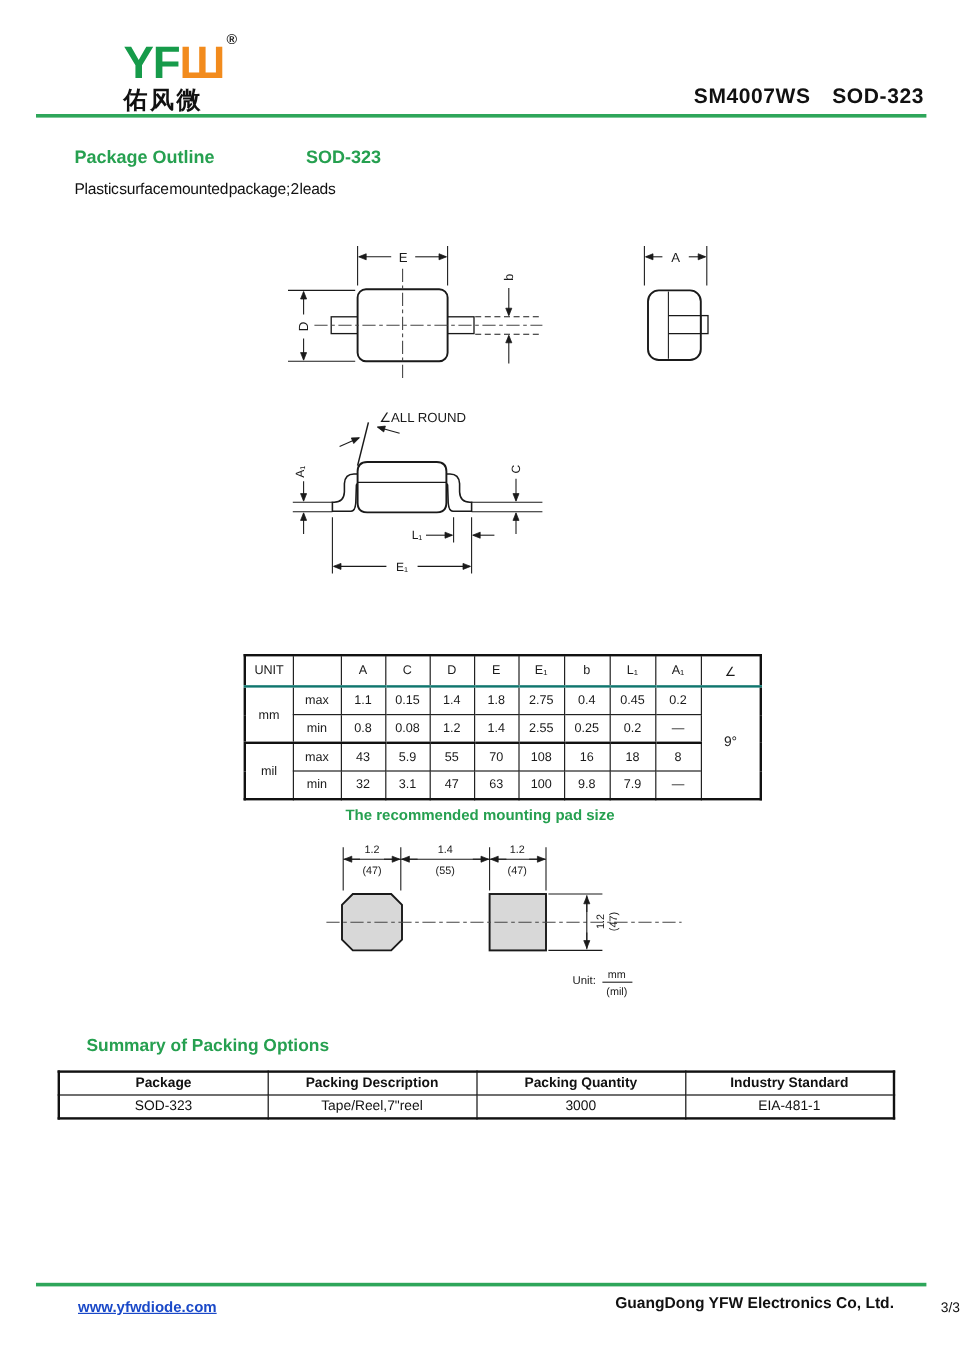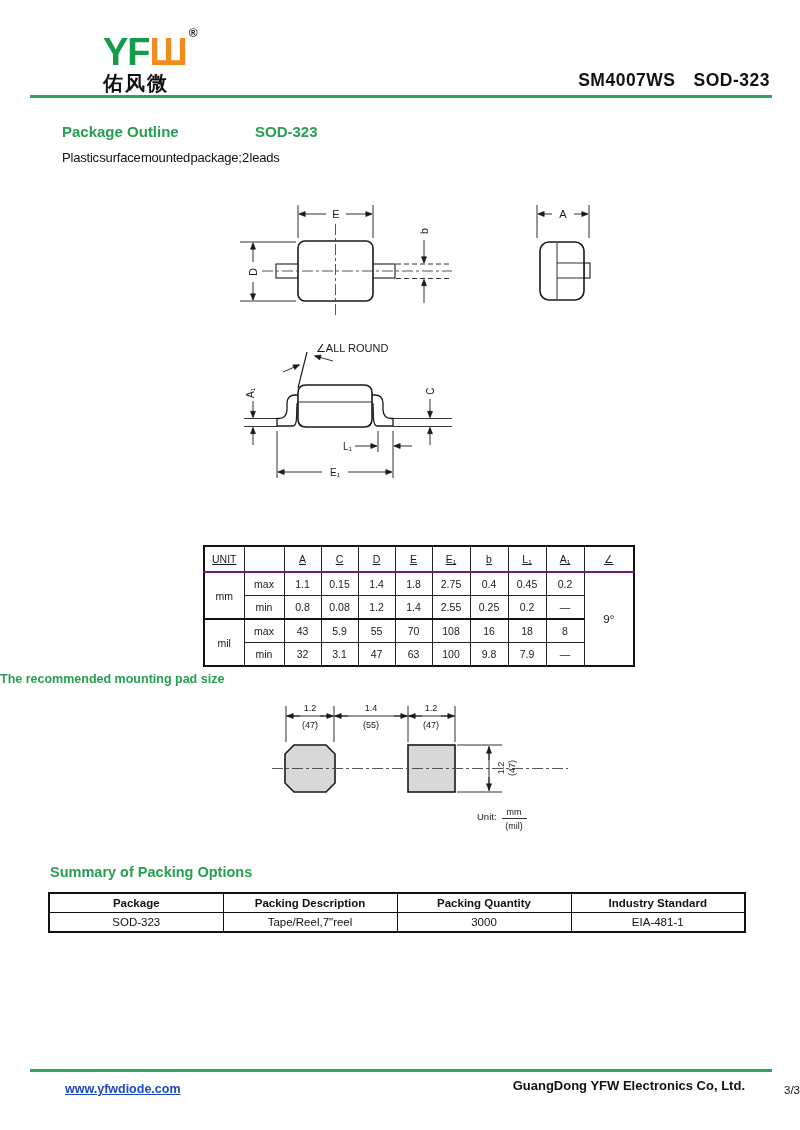--- a/index.html
+++ b/index.html
@@ -45,7 +45,7 @@
                table-layout:fixed; font-size:10.5px; color:#1a1a1a; border:2px solid #111; }
   .dim-table th, .dim-table td { border:1px solid #222; text-align:center; vertical-align:middle;
                padding:0; height:22px; font-weight:normal; }
-  .dim-table tr.hd th { height:24px; border-bottom:2px solid #701a75;text-decoration:underline; }
+  .dim-table tr.hd th { height:24px; border-bottom:2px solid #0f766e; }
   .dim-table tr.grp td { border-top:2px solid #111; }
   .dim-table td.angle { font-size:11.5px; }
 

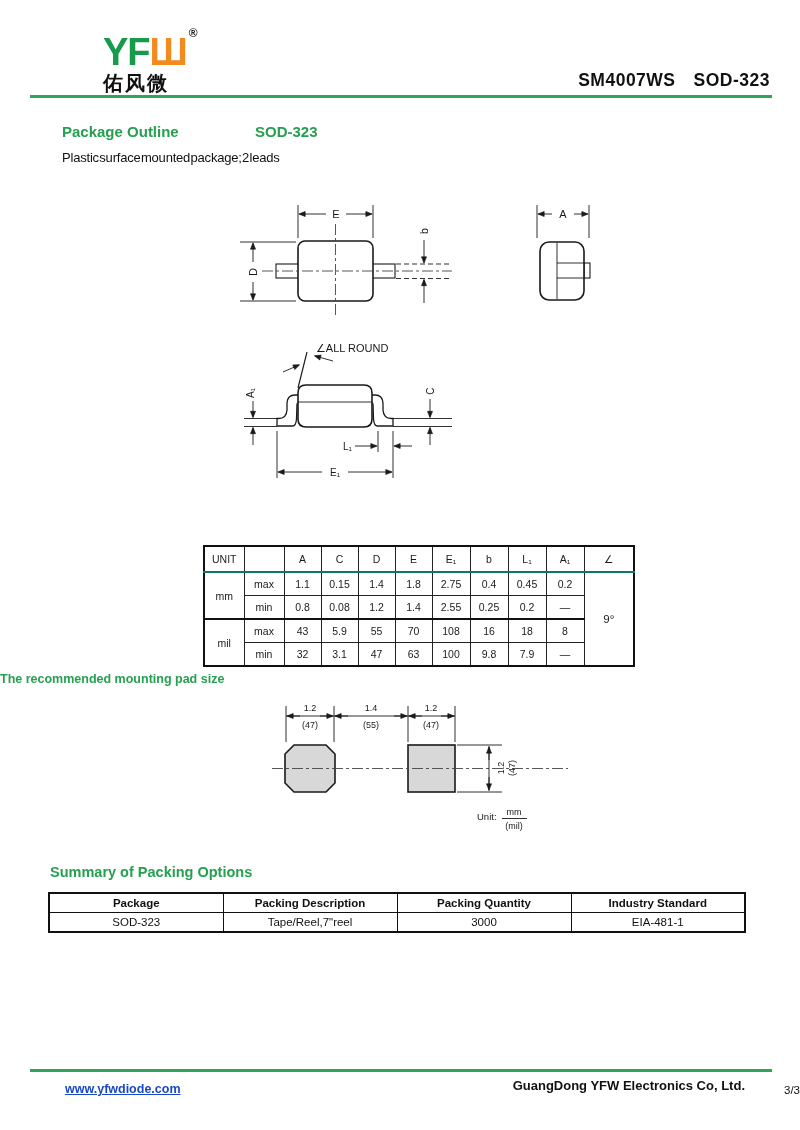--- a/index.html
+++ b/index.html
@@ -50,7 +50,7 @@
   .dim-table td.angle { font-size:11.5px; }
 
   
-  .pad-title { position:absolute; left:0; top:672px; width:800px; 
+  .pad-title { position:absolute; left:0; top:672px; width:800px; text-align:center;
                font-size:12.5px; font-weight:bold; color:#26A050; }
 
   

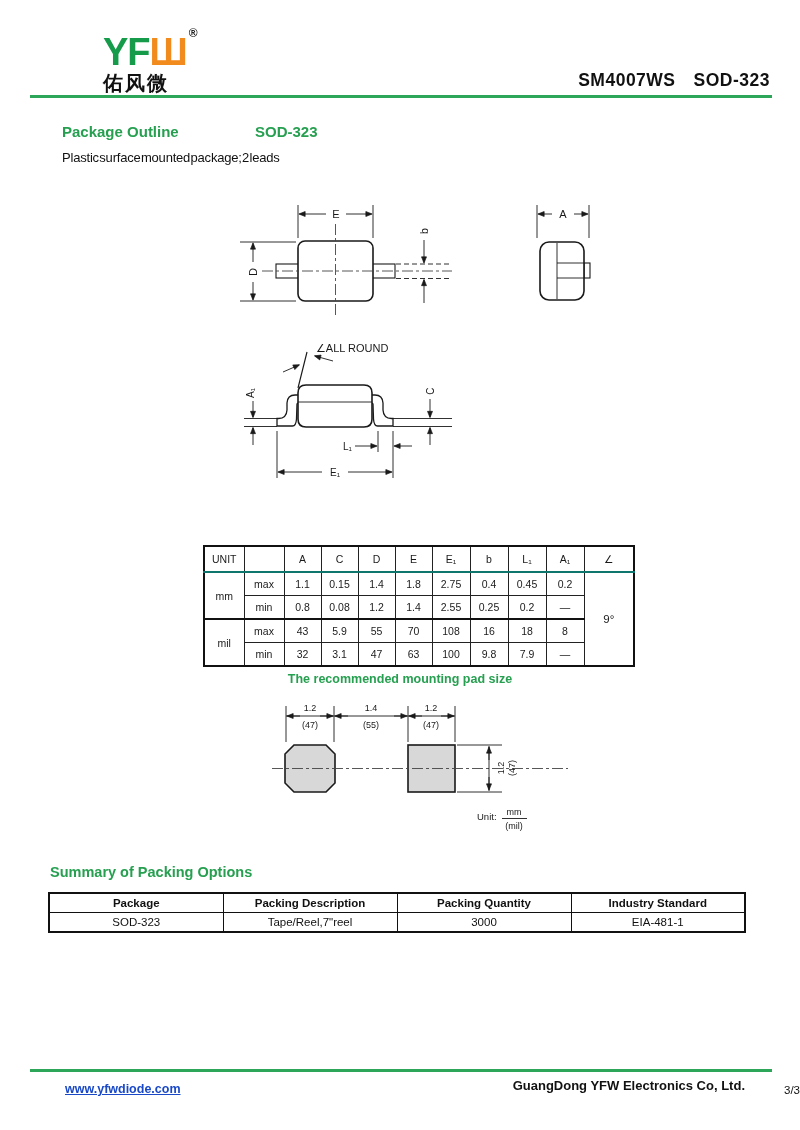--- a/index.html
+++ b/index.html
@@ -54,7 +54,7 @@
                font-size:12.5px; font-weight:bold; color:#26A050; }
 
   
-  .pack-heading { position:absolute; left:50px; top:864px; font-size:14.5px; font-weight:bold; color:#26A050; }
+  .pack-heading { position:absolute; left:72px; top:864px; font-size:14.5px; font-weight:bold; color:#26A050; }
   .pack-table { position:absolute; left:48px; top:892px; width:698px; border-collapse:collapse;
                 table-layout:fixed; font-size:11.5px; color:#111; border:2px solid #111; }
   .pack-table th, .pack-table td { border:1.5px solid #111; text-align:center; padding:0; height:18px; }

